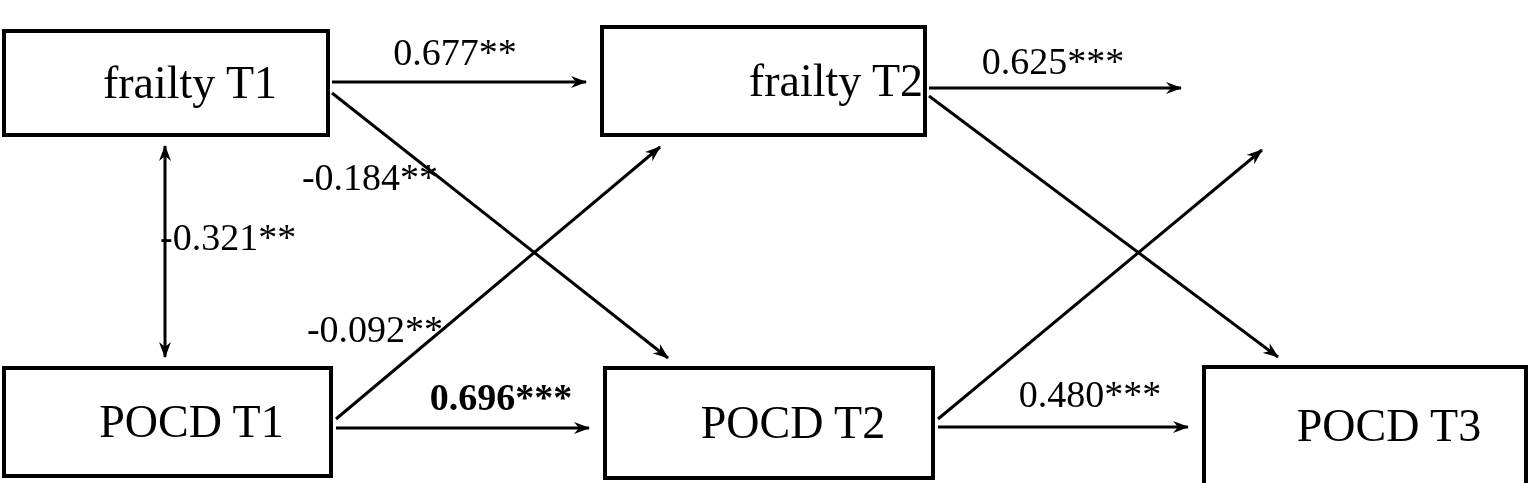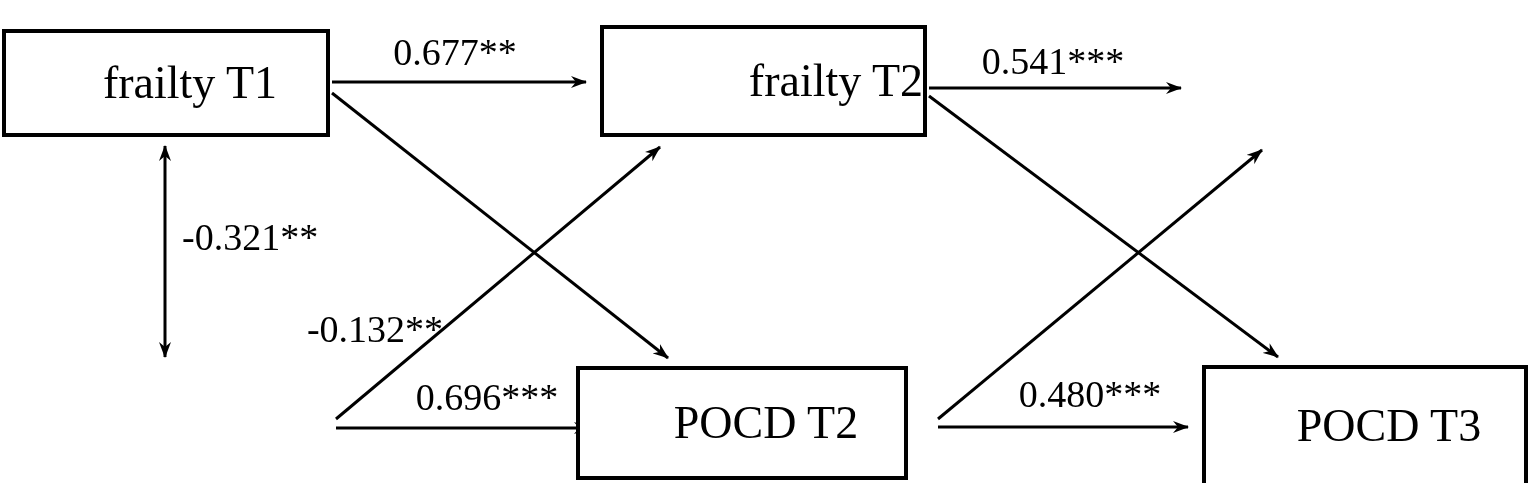--- a/index.html
+++ b/index.html
@@ -90,7 +90,7 @@
   </div>
 
   <span class="edge-label" style="left:455px; top:52px;">0.677**</span>
-  <span class="edge-label" style="left:1053px; top:61px;">0.541***</span>
+  <span class="edge-label" style="left:1053px; top:61px;">0.625***</span>
   <span class="edge-label" style="left:487px; top:397px;">0.696***</span>
   <span class="edge-label" style="left:1090px; top:394px;text-align:right;">0.480***</span>
   <span class="edge-label" style="left:375px; top:329px;">-0.132**</span>

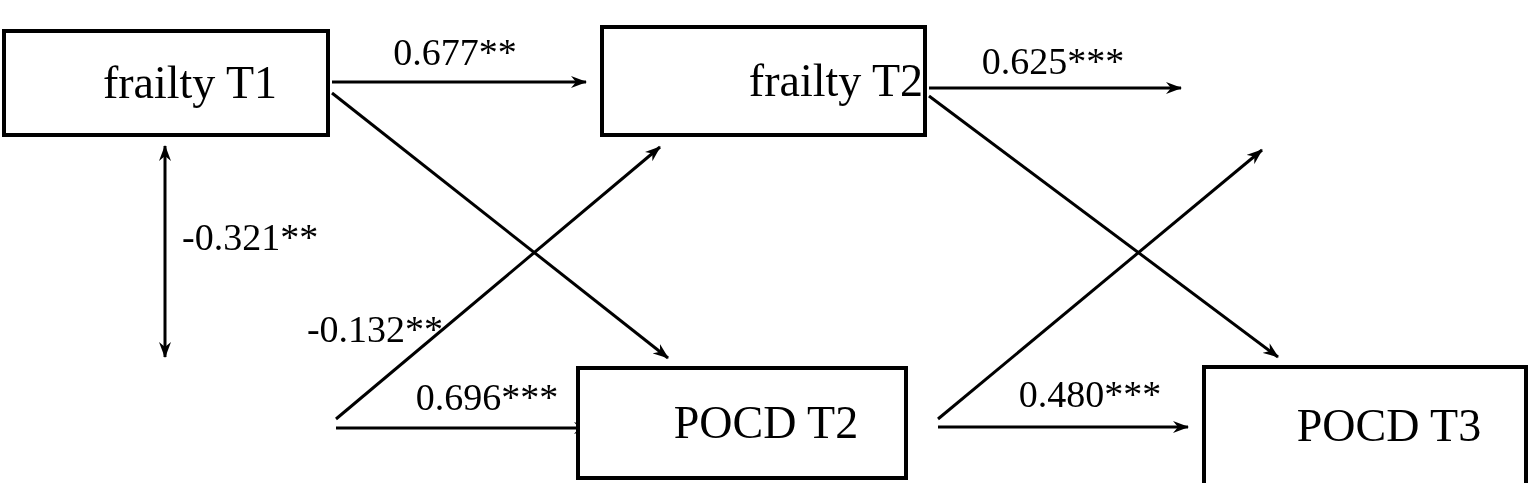--- a/index.html
+++ b/index.html
@@ -93,6 +93,7 @@
   <span class="edge-label" style="left:1053px; top:61px;">0.625***</span>
   <span class="edge-label" style="left:487px; top:397px;">0.696***</span>
   <span class="edge-label" style="left:1090px; top:394px;text-align:right;">0.480***</span>
+  <span class="edge-label" style="left:370px; top:177px;">-0.184**</span>
   <span class="edge-label" style="left:375px; top:329px;">-0.132**</span>
   <span class="edge-label left-anchored" style="left:182px; top:237px;">-0.321**</span>
 

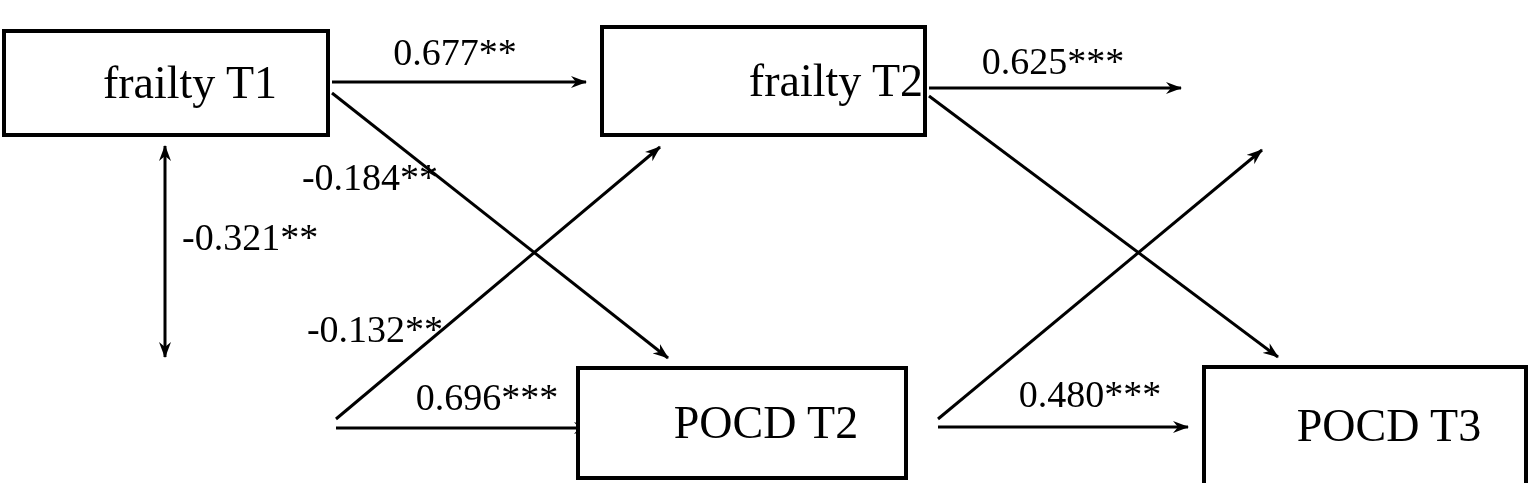--- a/index.html
+++ b/index.html
@@ -95,7 +95,7 @@
   <span class="edge-label" style="left:1090px; top:394px;text-align:right;">0.480***</span>
   <span class="edge-label" style="left:370px; top:177px;">-0.184**</span>
   <span class="edge-label" style="left:375px; top:329px;">-0.132**</span>
-  <span class="edge-label left-anchored" style="left:182px; top:237px;">-0.321**</span>
+  <span class="edge-label left-anchored" style="left:160px; top:237px;">-0.321**</span>
 
 </div>
 

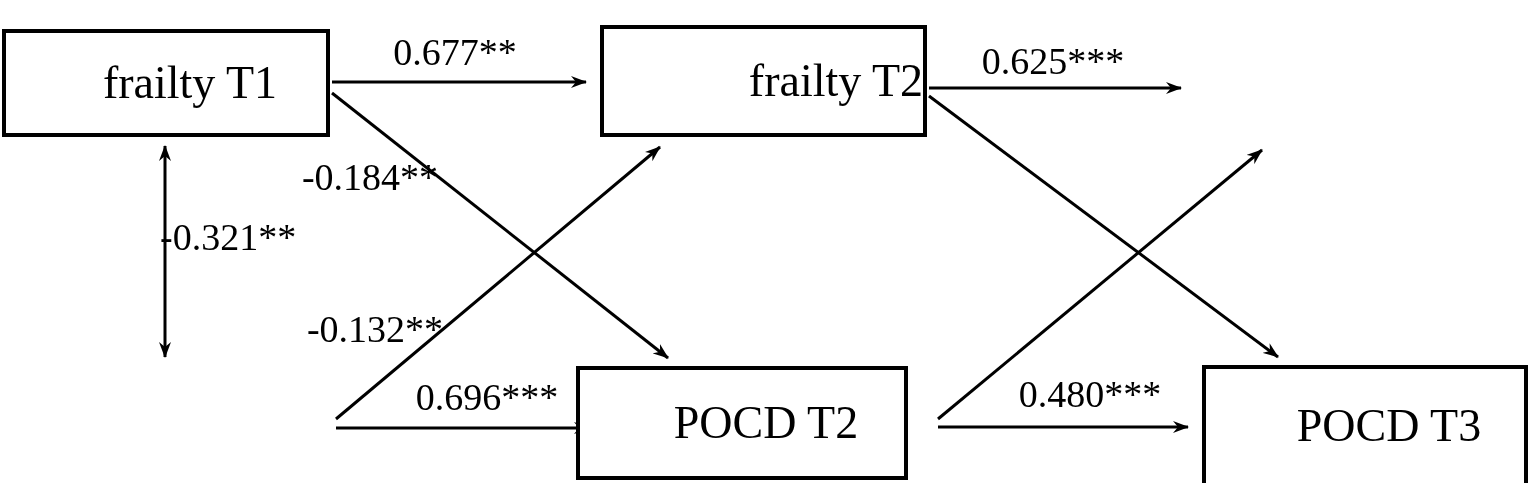--- a/index.html
+++ b/index.html
@@ -94,7 +94,7 @@
   <span class="edge-label" style="left:487px; top:397px;">0.696***</span>
   <span class="edge-label" style="left:1090px; top:394px;text-align:right;">0.480***</span>
   <span class="edge-label" style="left:370px; top:177px;">-0.184**</span>
-  <span class="edge-label" style="left:375px; top:329px;">-0.132**</span>
+  <span class="edge-label" style="left:375px; top:329px;">-0.092**</span>
   <span class="edge-label left-anchored" style="left:160px; top:237px;">-0.321**</span>
 
 </div>

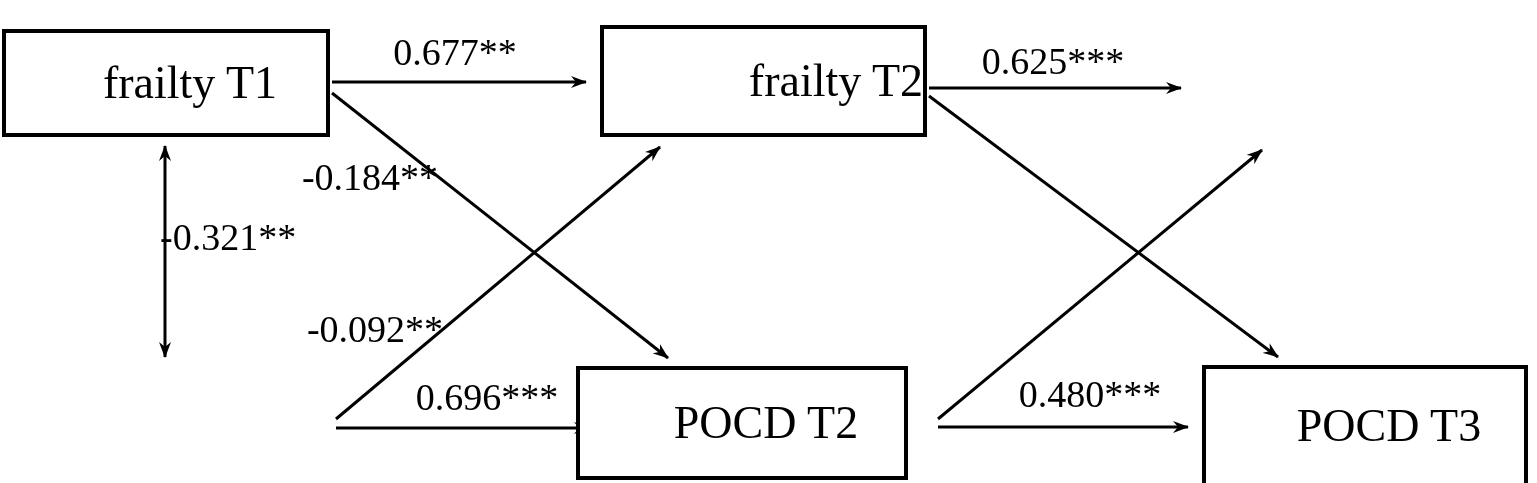--- a/index.html
+++ b/index.html
@@ -82,6 +82,9 @@
   <div class="node" style="left:600px; top:25px; width:327px; height:112px;justify-content:flex-end;">
     <span>frailty T2</span>
   </div>
+  <div class="node" style="left:2px; top:366px; width:331px; height:112px;">
+    <span>POCD T1</span>
+  </div>
   <div class="node" style="left:576px; top:366px; width:332px; height:114px;">
     <span>POCD T2</span>
   </div>

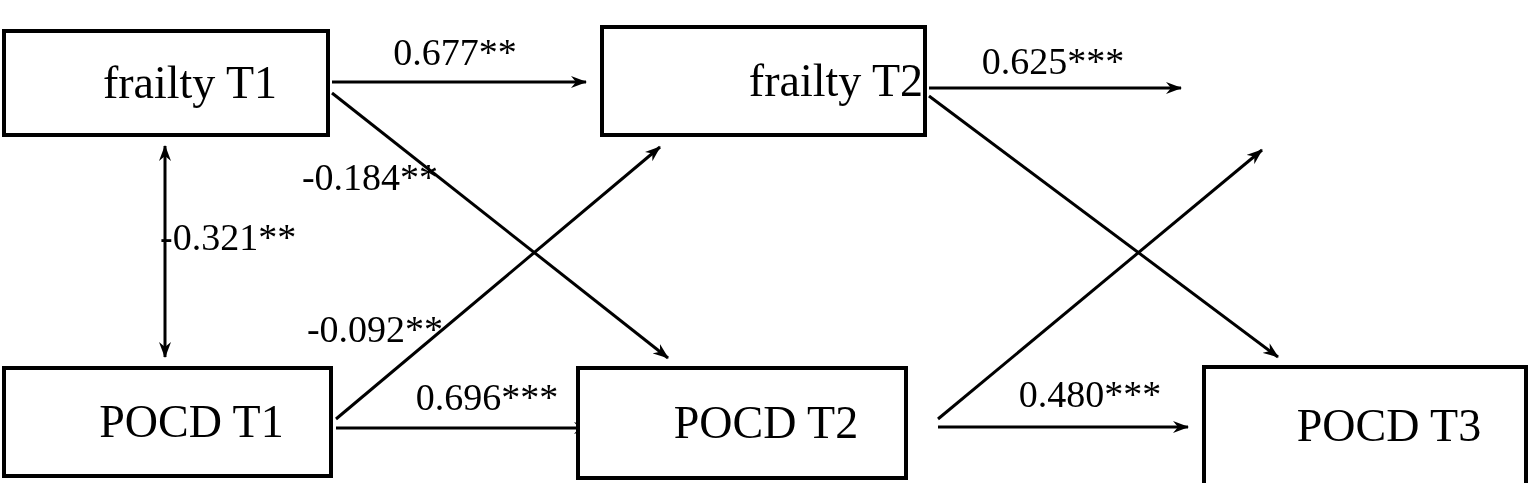--- a/index.html
+++ b/index.html
@@ -94,7 +94,7 @@
 
   <span class="edge-label" style="left:455px; top:52px;">0.677**</span>
   <span class="edge-label" style="left:1053px; top:61px;">0.625***</span>
-  <span class="edge-label" style="left:487px; top:397px;">0.696***</span>
+  <span class="edge-label" style="left:501px; top:397px;font-weight:bold;">0.696***</span>
   <span class="edge-label" style="left:1090px; top:394px;text-align:right;">0.480***</span>
   <span class="edge-label" style="left:370px; top:177px;">-0.184**</span>
   <span class="edge-label" style="left:375px; top:329px;">-0.092**</span>

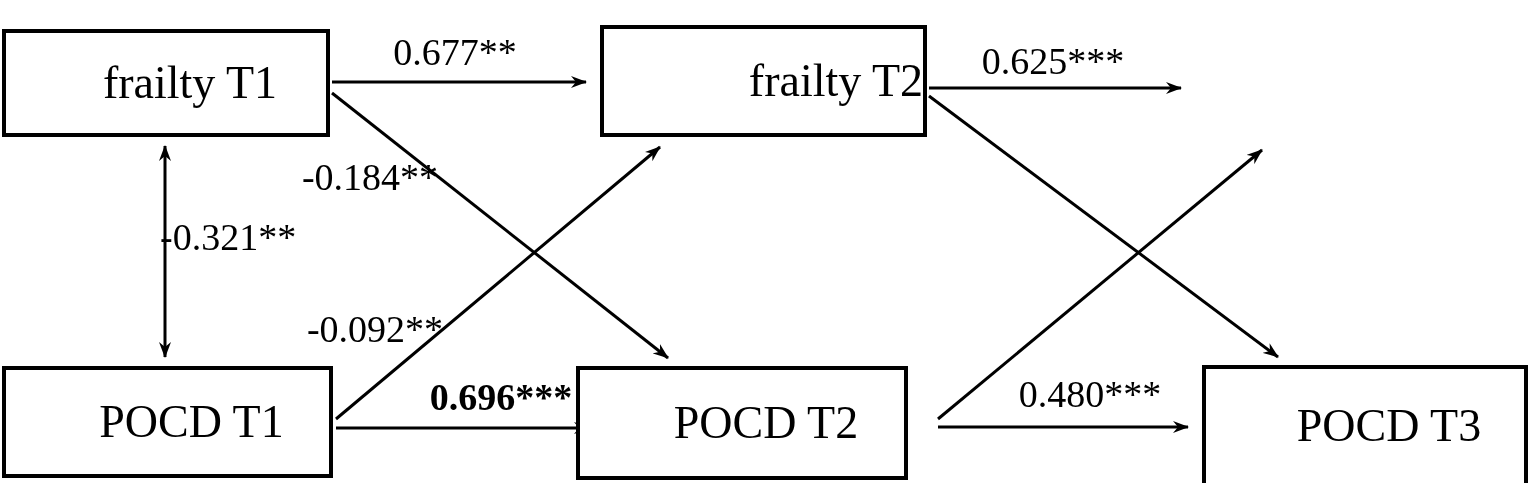--- a/index.html
+++ b/index.html
@@ -85,7 +85,7 @@
   <div class="node" style="left:2px; top:366px; width:331px; height:112px;">
     <span>POCD T1</span>
   </div>
-  <div class="node" style="left:576px; top:366px; width:332px; height:114px;">
+  <div class="node" style="left:603px; top:366px; width:332px; height:114px;">
     <span>POCD T2</span>
   </div>
   <div class="node" style="left:1202px; top:365px; width:326px; height:122px;">

